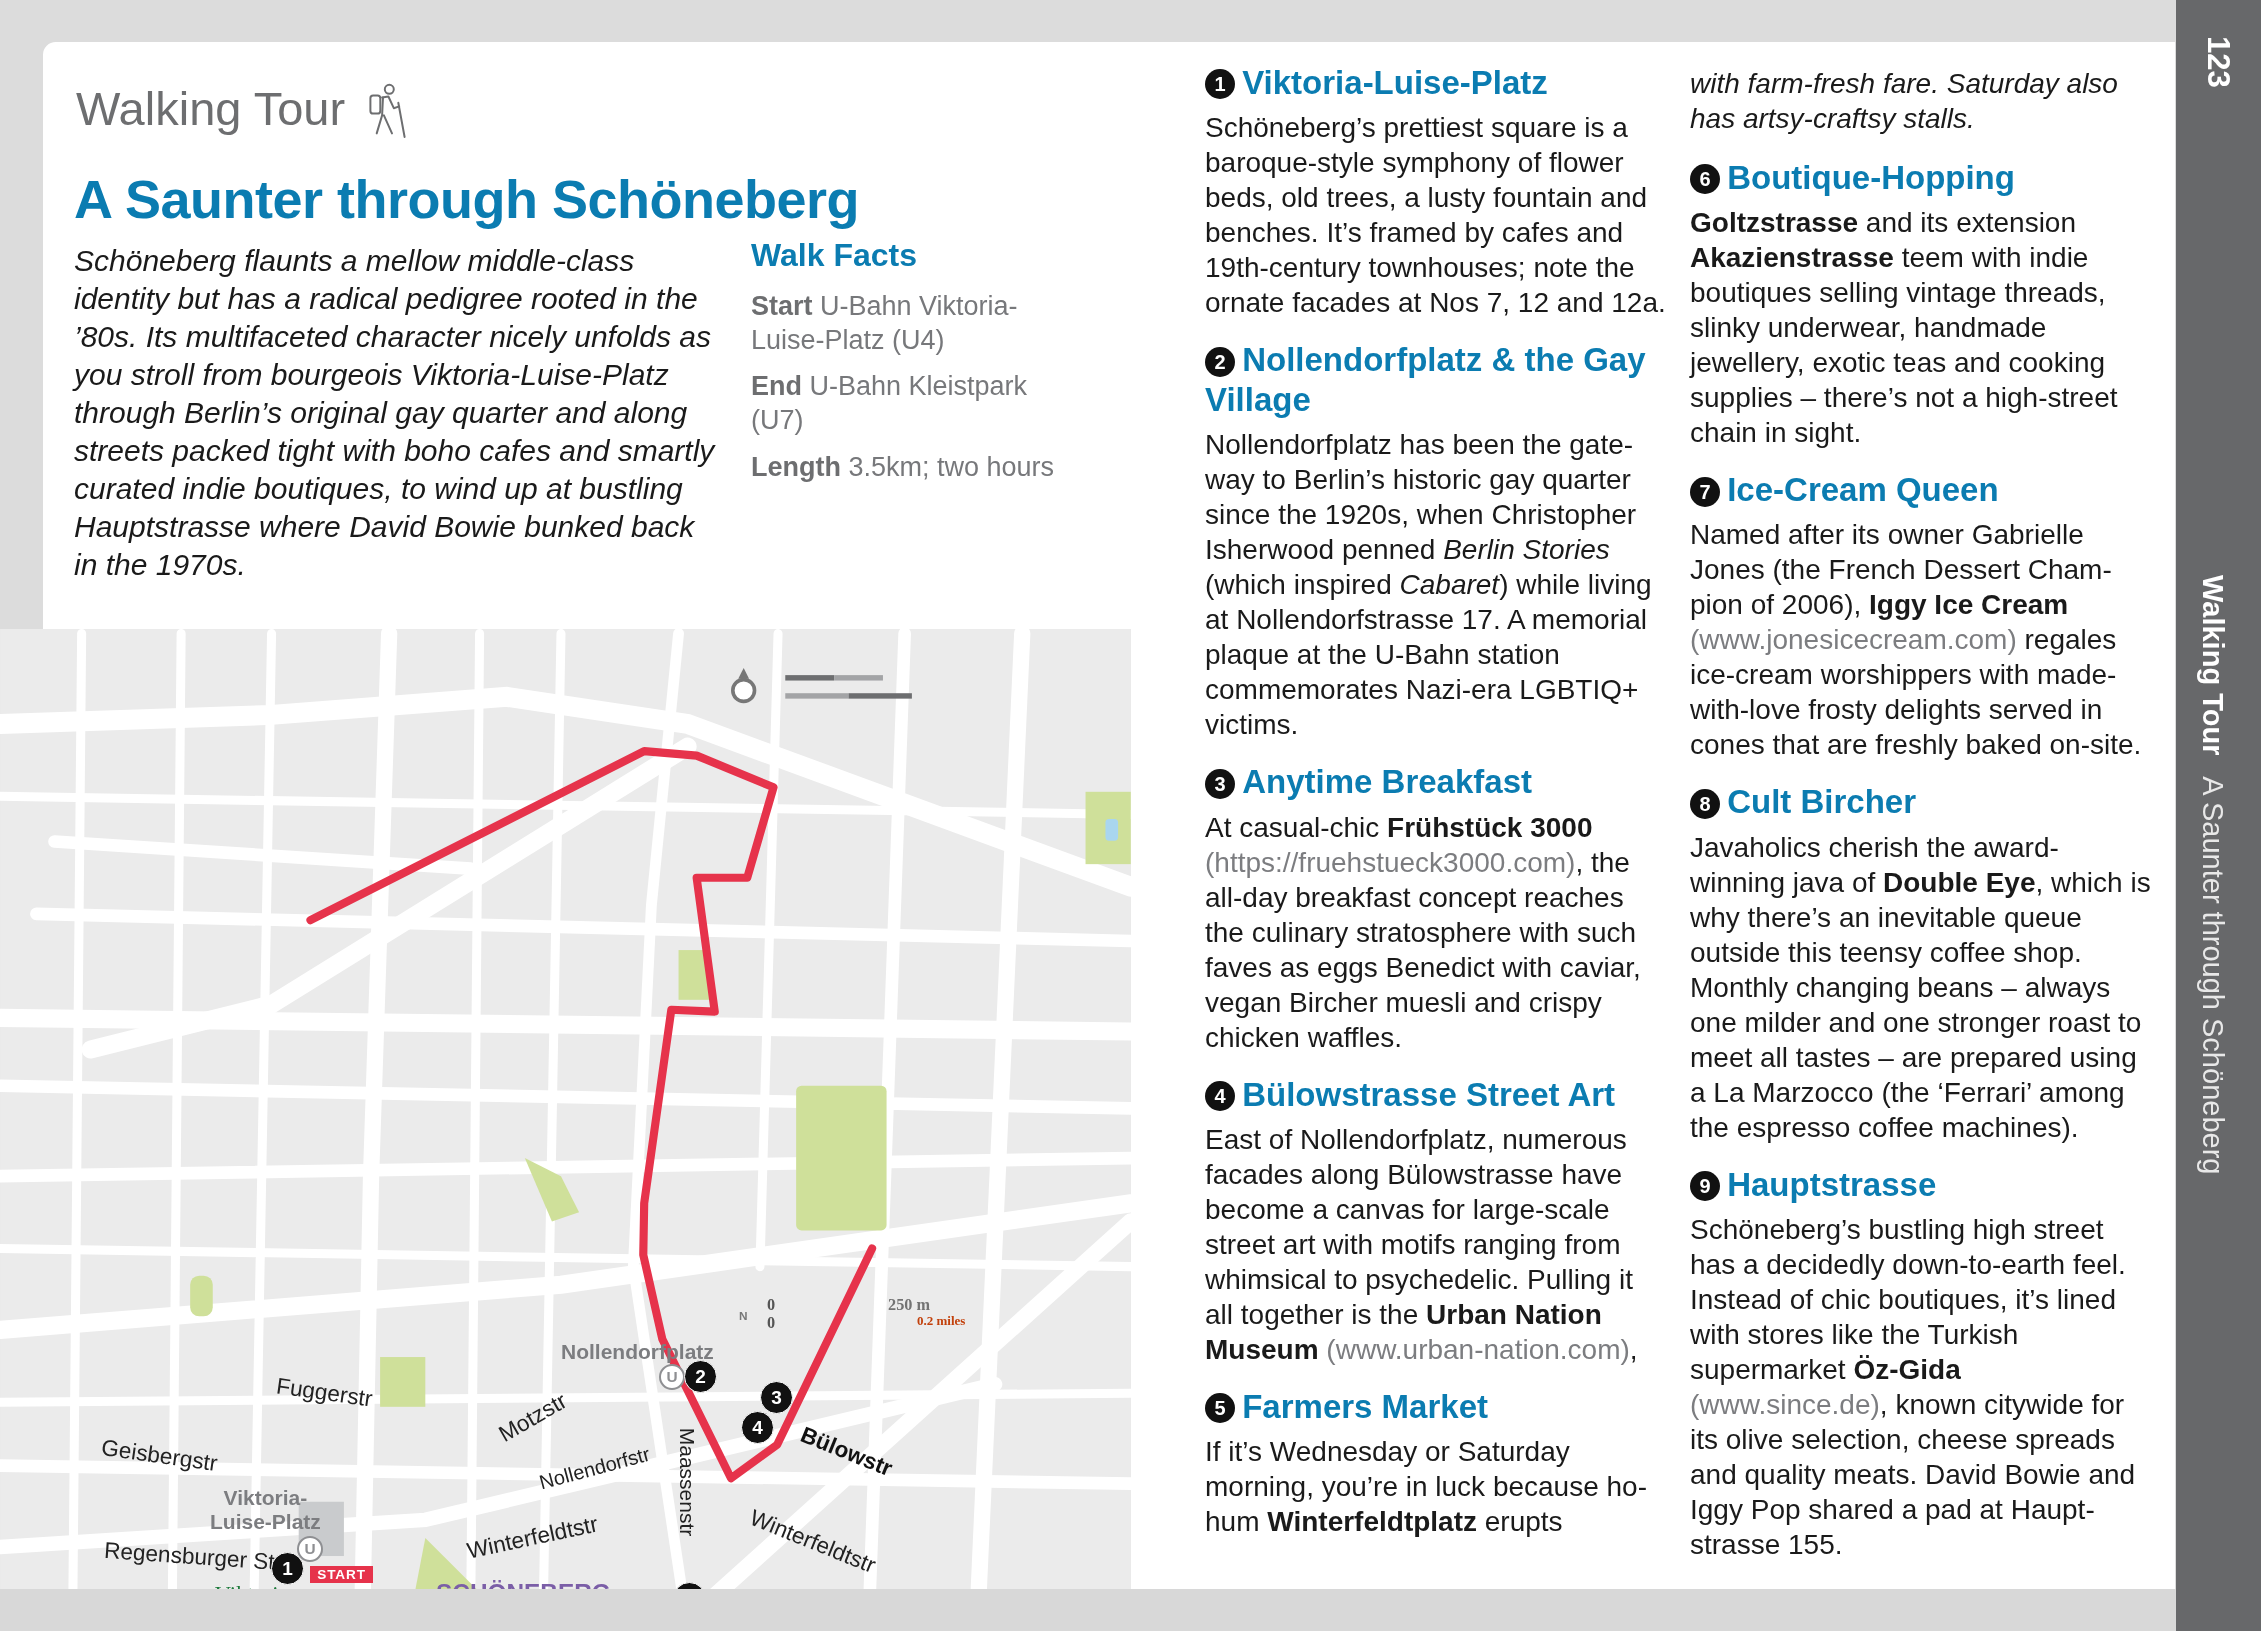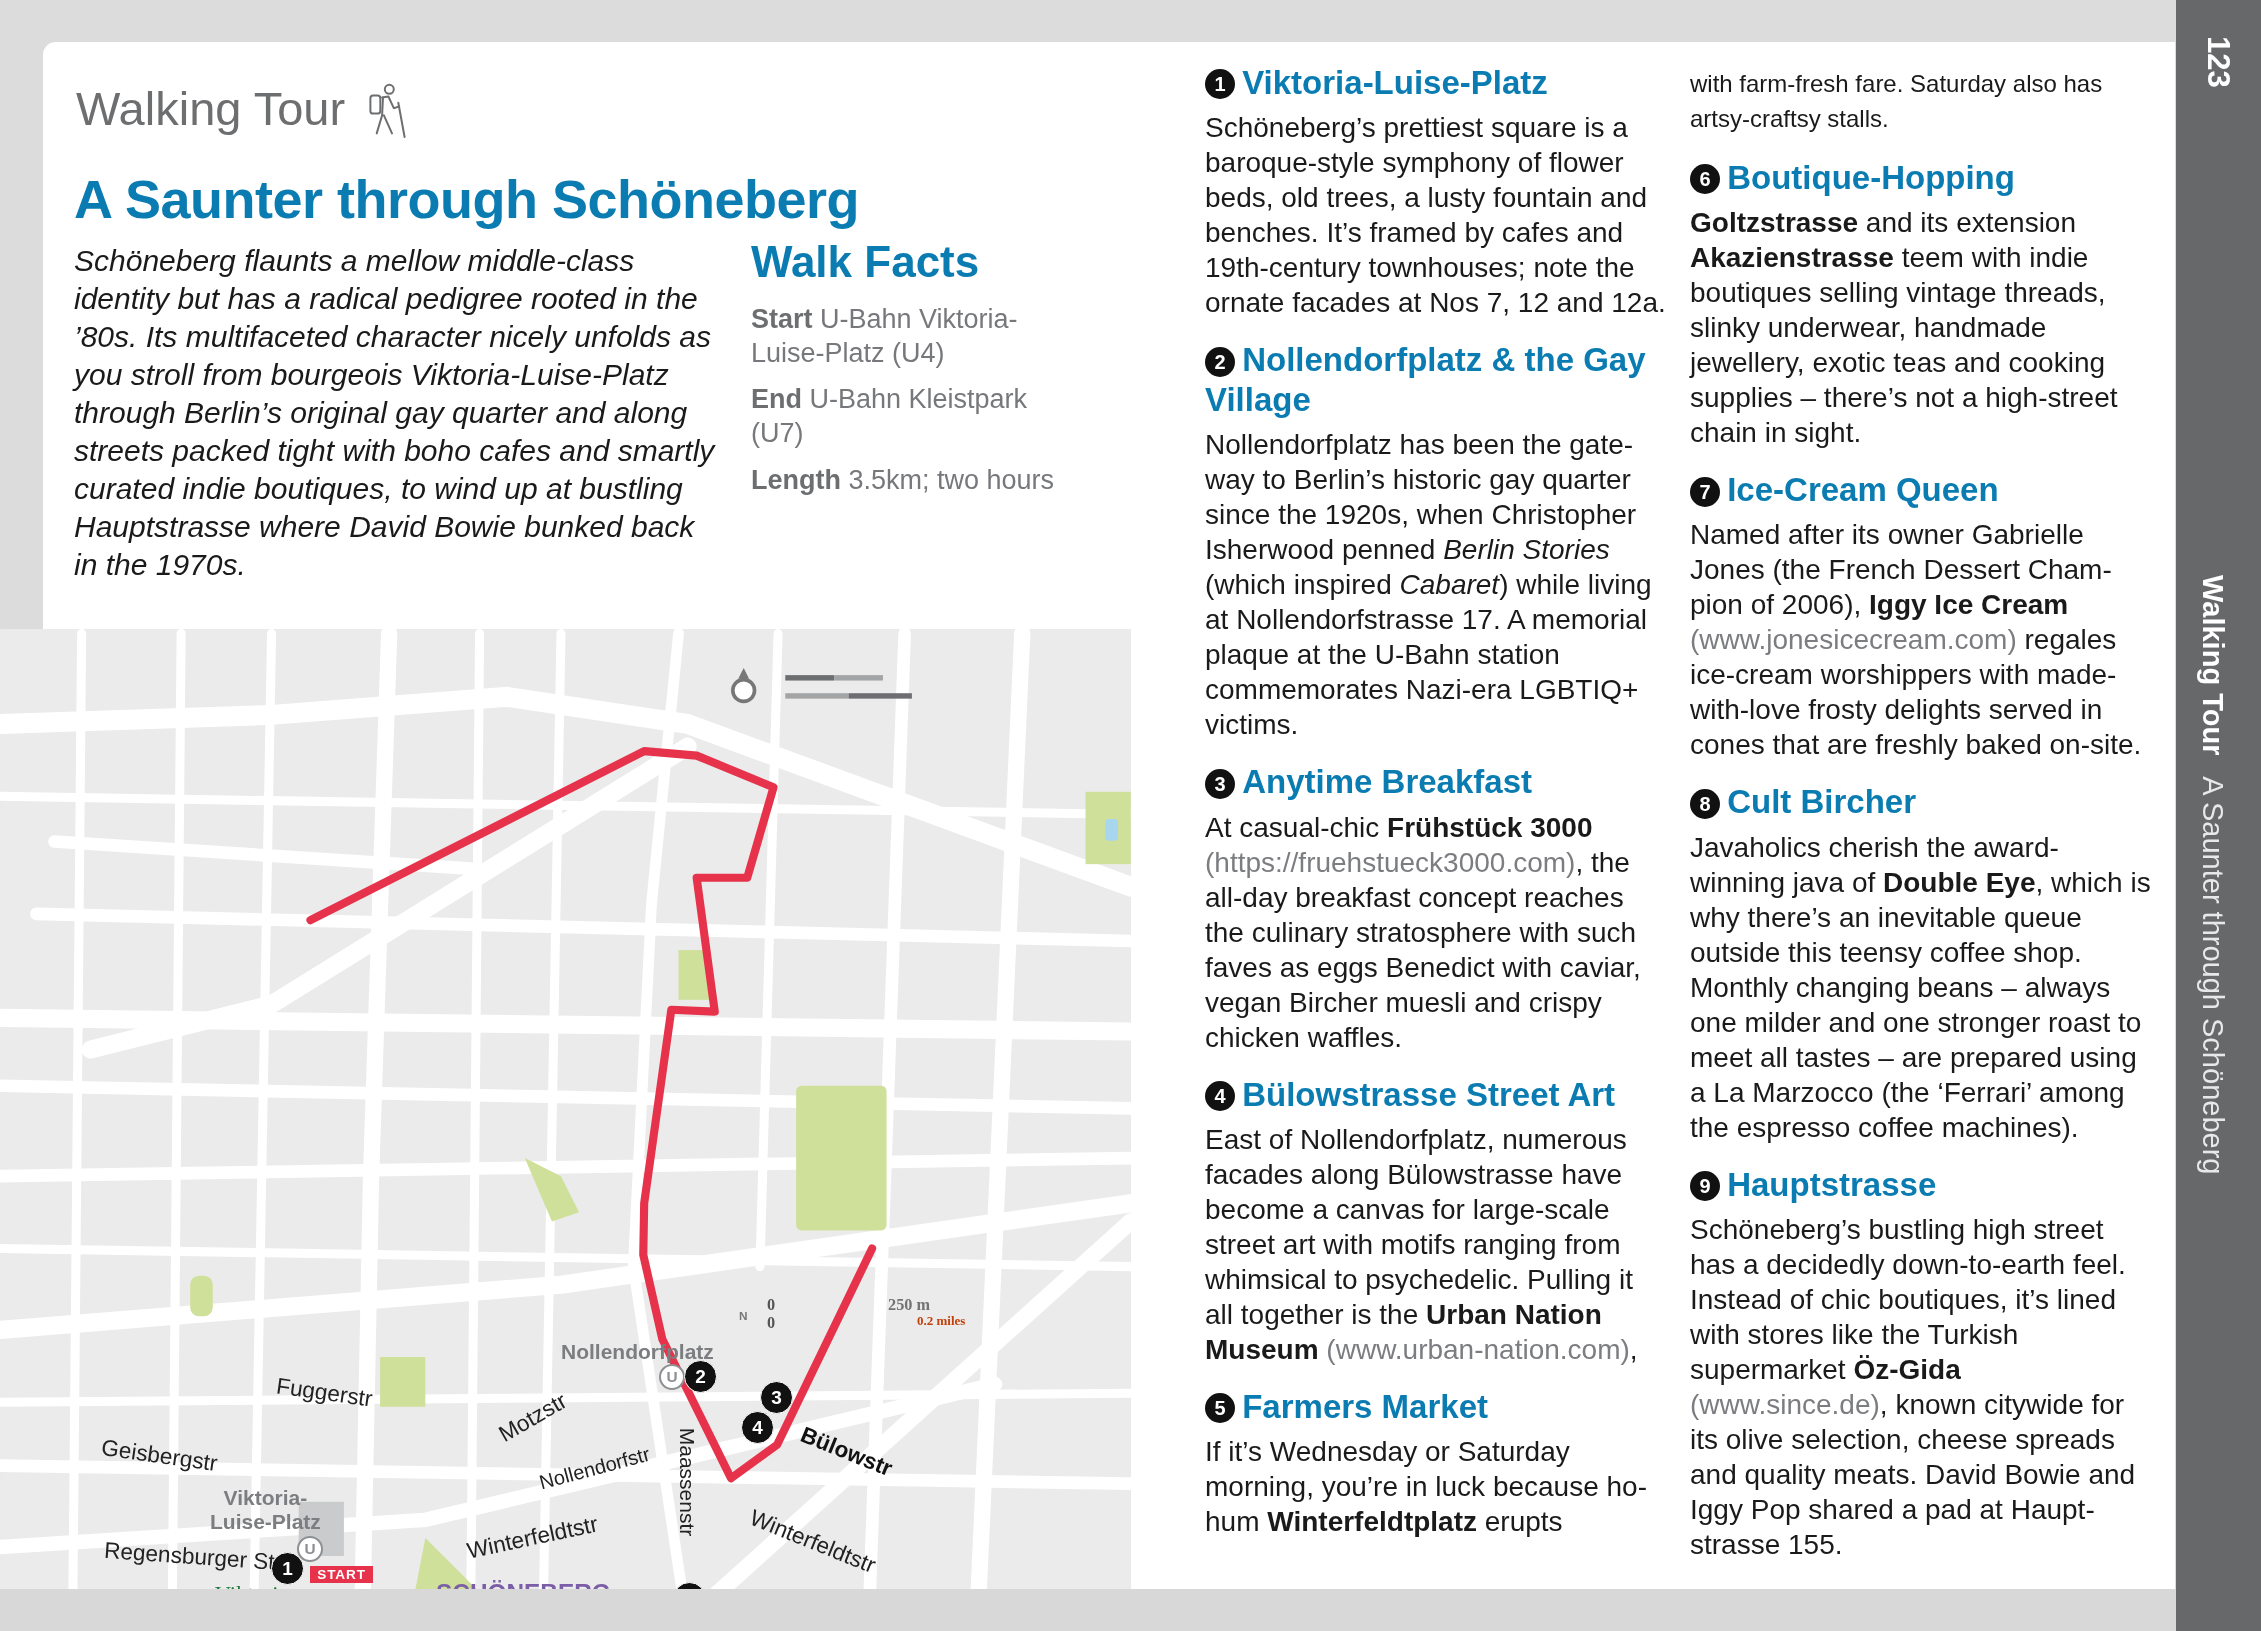--- a/index.html
+++ b/index.html
@@ -44,7 +44,7 @@
   .entry p b{font-weight:bold;}
   .entry p .url{color:#7c7d80;}
   .entry p i{}
-  .cont{margin:0 0 22px 0;font-size:24px;line-height:35px;}
+  .cont{margin:0 0 22px 0;font-size:28px;line-height:35px;font-style:italic;}
 </style>
 </head>
 <body>

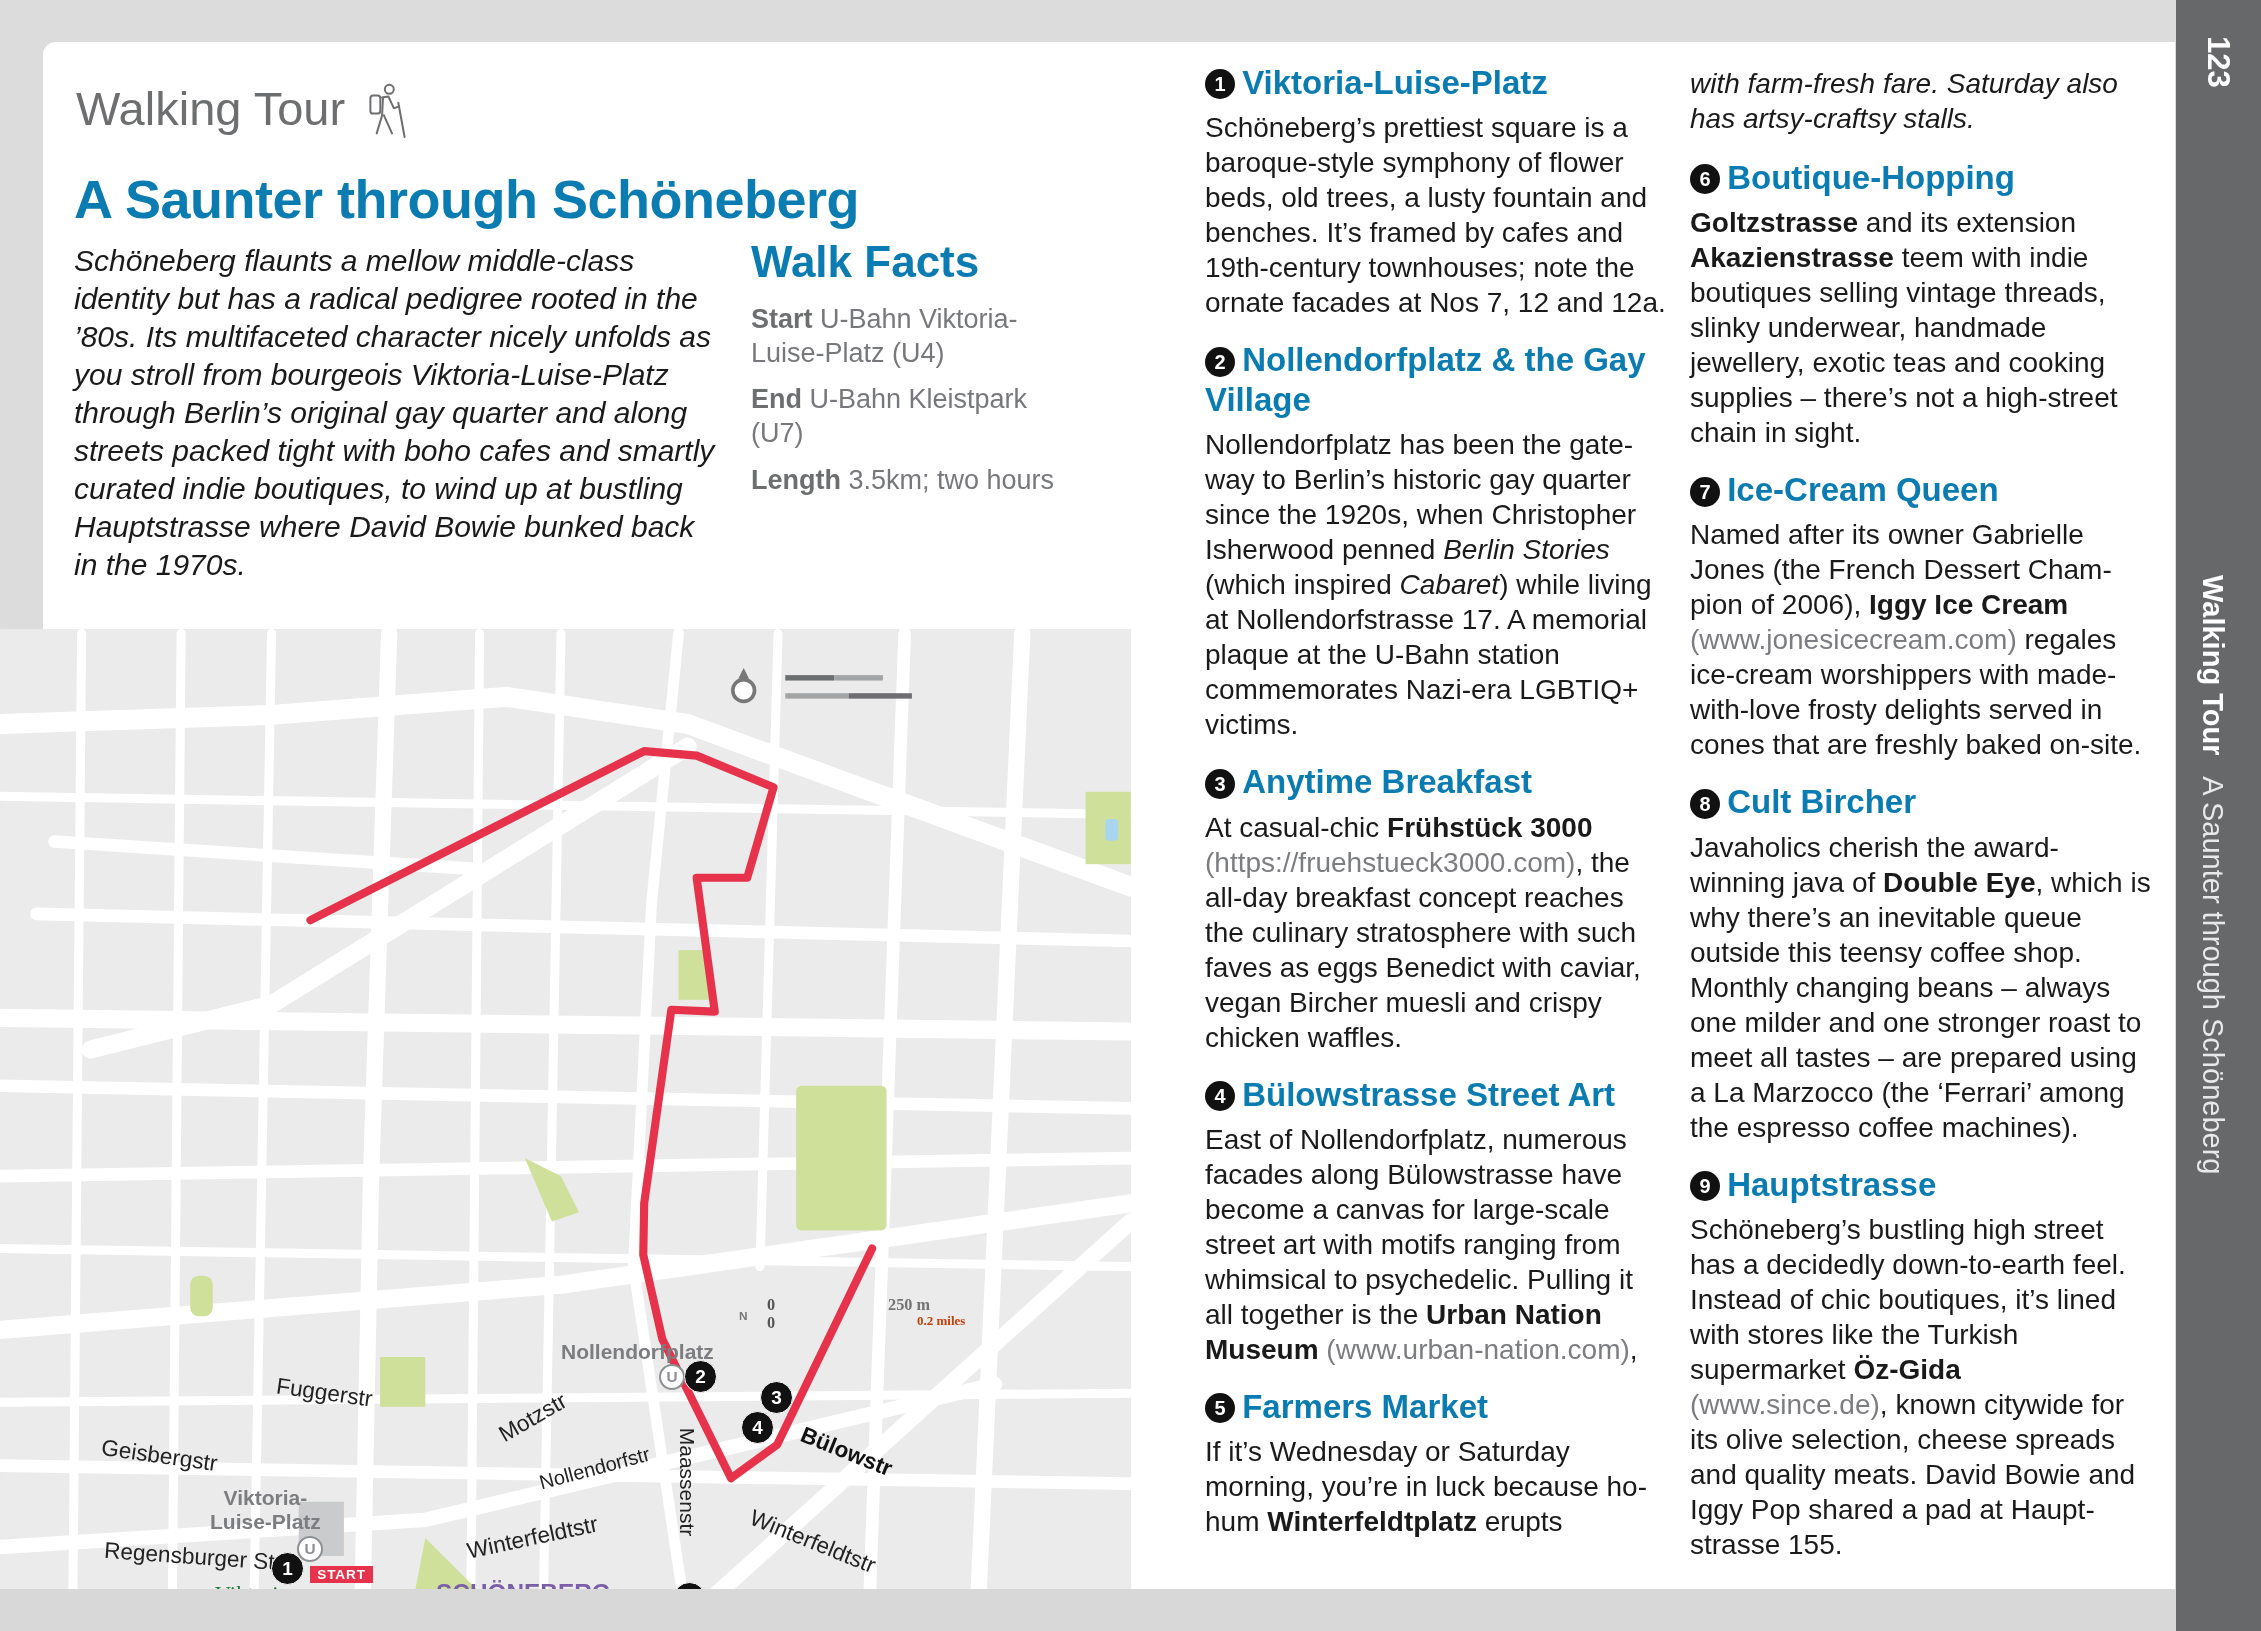--- a/index.html
+++ b/index.html
@@ -18,7 +18,7 @@
   .main-title{position:absolute;left:74px;top:168px;font-size:54px;font-weight:bold;color:#0b7cb1;white-space:nowrap;letter-spacing:-0.5px;}
   .intro{position:absolute;left:74px;top:242px;width:651px;font-size:30px;line-height:38px;font-style:italic;color:#1a1a1a;}
   .facts{position:absolute;left:751px;top:237px;width:308px;}
-  .facts h3{margin:0 0 14.5px 0;font-size:44px;color:#0b7cb1;font-weight:bold;}
+  .facts h3{margin:0 0 14.5px 0;font-size:32px;color:#0b7cb1;font-weight:bold;}
   .facts .fact{font-size:27px;line-height:34px;color:#77787b;margin-bottom:12.7px;}
   .facts .fact b{color:#6d6e70;}
 

